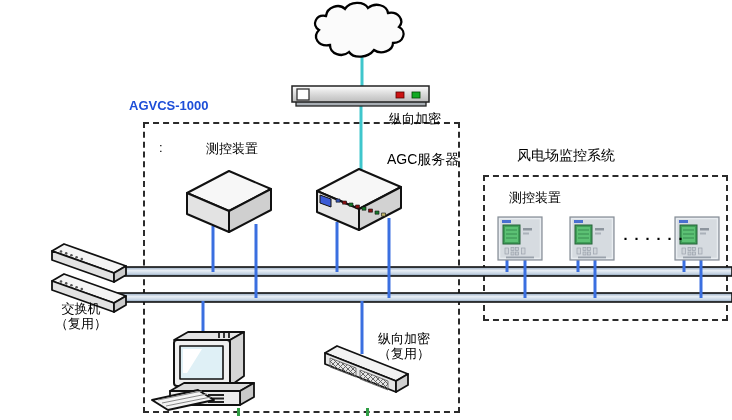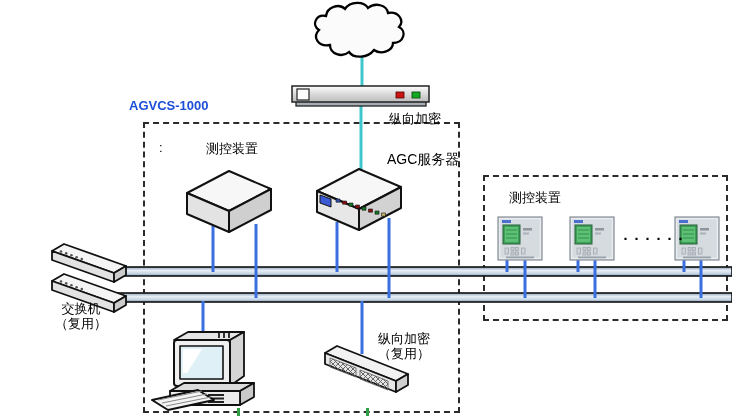--- a/index.html
+++ b/index.html
@@ -186,6 +186,7 @@
   <div class="label lbl13" style="left:159px;top:141px;">:</div>
   <div class="label lbl13" style="left:206px;top:142px;">测控装置</div>
   <div class="label lbl14" style="left:373px;top:151px;margin-left:14px;">AGC服务器</div>
+  <div class="label lbl14" style="left:517px;top:147px;">风电场监控系统</div>
   <div class="label lbl13" style="left:509px;top:191px;">测控装置</div>
   <div class="label dots" style="left:621px;top:228px;">......</div>
   <div class="label lbl13 center" style="left:40px;top:302px;width:82px;">

